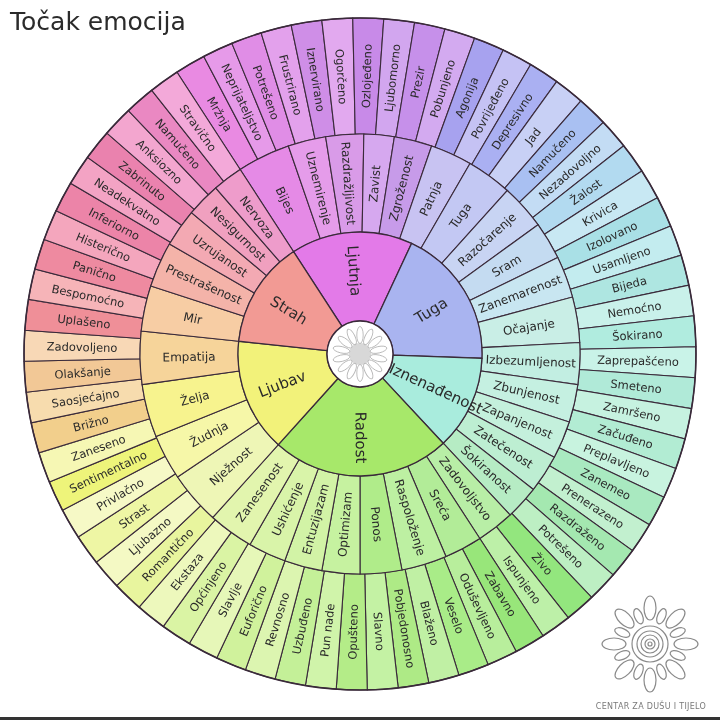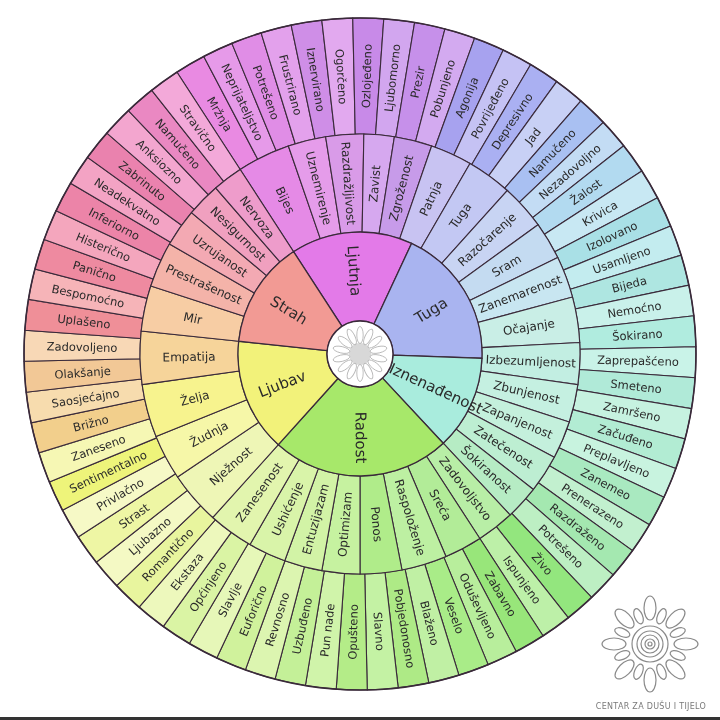--- a/index.html
+++ b/index.html
@@ -16,6 +16,7 @@
 <body>
 
 <div class="title">
+  <div>Točak emocija</div>
 </div>
 
 <svg id="wheel" width="720" height="720" viewBox="0 0 720 720">

